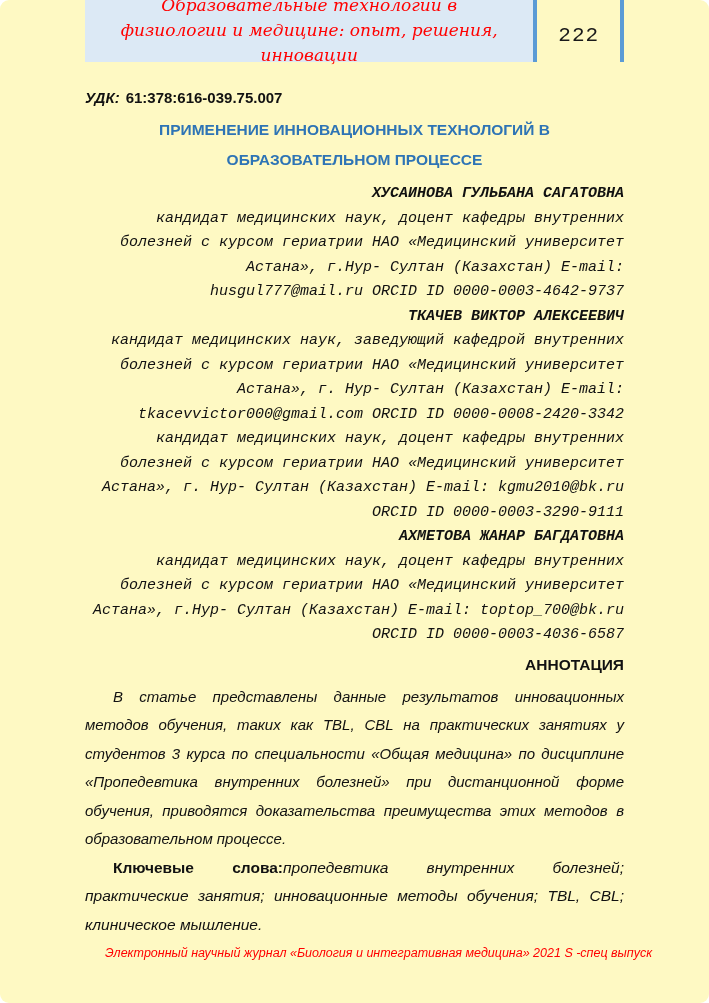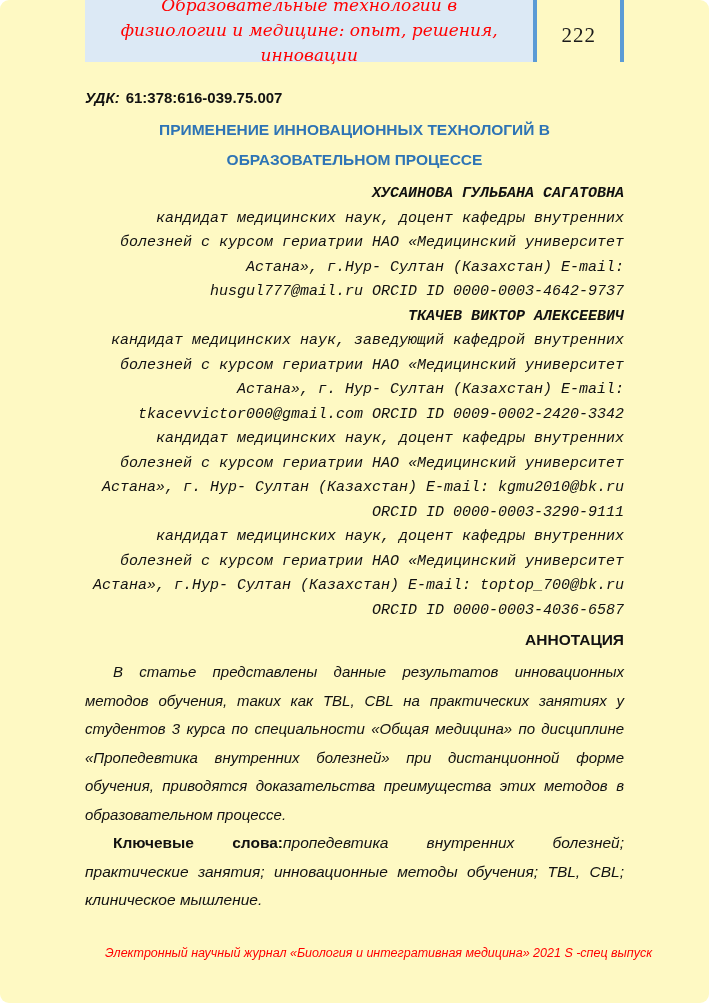--- a/index.html
+++ b/index.html
@@ -49,7 +49,7 @@
     justify-content: center;
   }
   .pagenum {
-    font-family: Liberation Serif, serif;
+    font-family: Liberation Mono, monospace;
     font-size: 21px;
     color: #1a1a1a;
     letter-spacing: 1px;

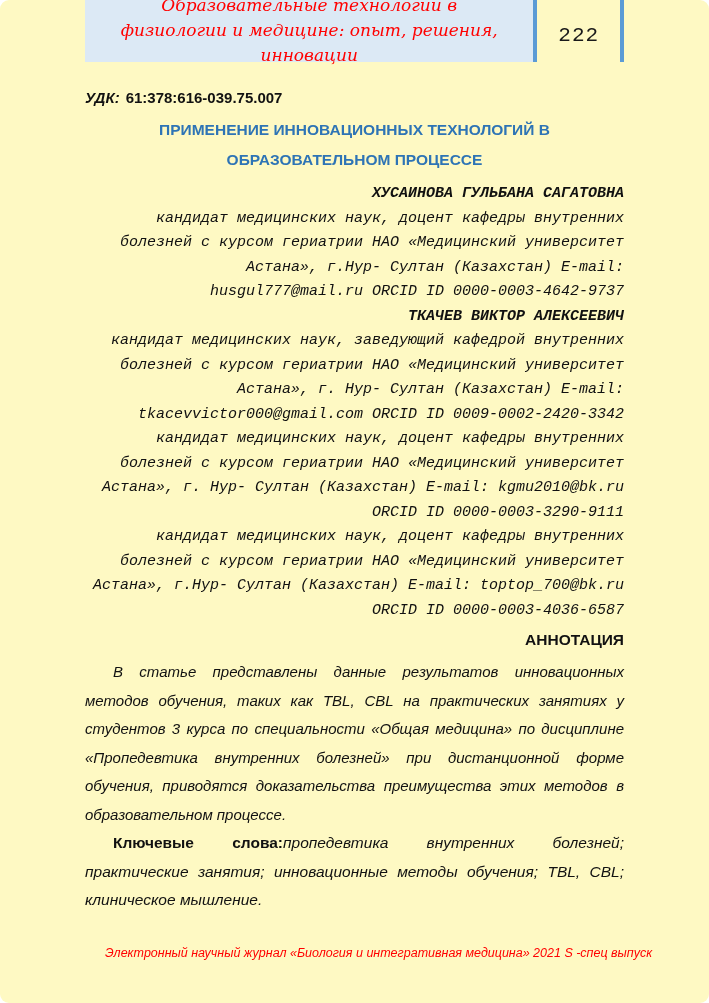--- a/index.html
+++ b/index.html
@@ -164,7 +164,7 @@
 
       <div class="author">
         <p class="author-name">ТКАЧЕВ ВИКТОР АЛЕКСЕЕВИЧ</p>
-        <p class="author-affiliation">кандидат медицинских наук, заведующий кафедрой внутренних болезней с курсом гериатрии НАО «Медицинский университет Астана», г. Нур- Султан (Казахстан) E-mail: tkacevvictor000@gmail.com ORCID ID 0009-0002-2420-3342</p>
+        <p class="author-affiliation">кандидат медицинских наук, заведующий кафедрой внутренних болезней с курсом гериатрии НАО «Медицинский университет Астана», г. Нур- Султан (Казахстан) E-mail: tkacevvictor000@gmail.com ORCID ID 0000-0008-2420-3342</p>
       </div>
 
       <div class="author">

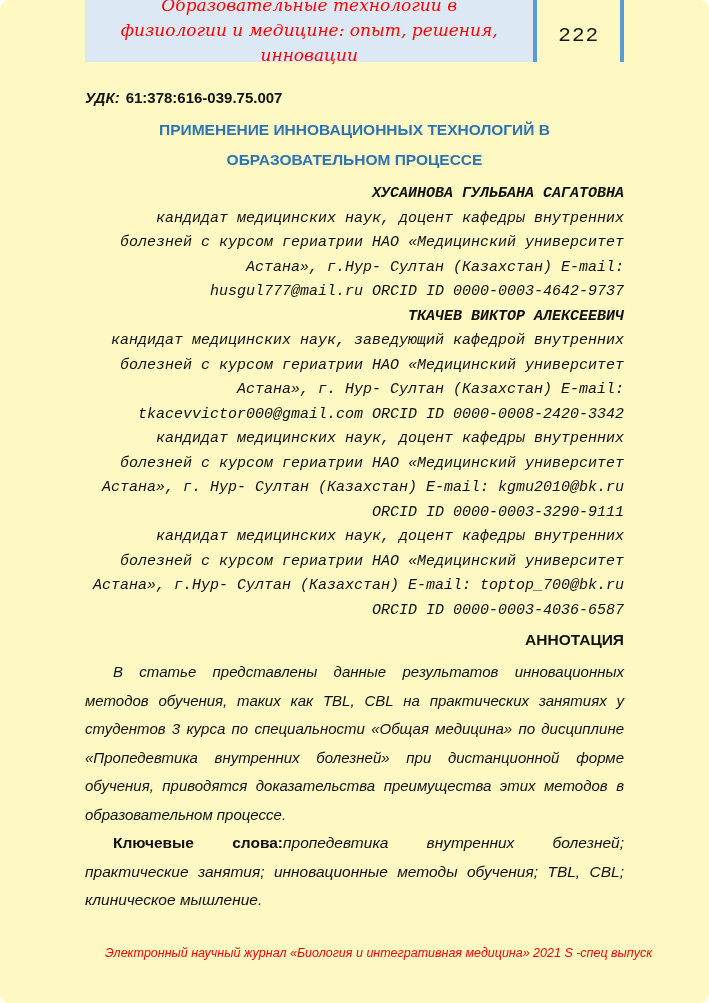--- a/index.html
+++ b/index.html
@@ -172,6 +172,7 @@
       </div>
 
       <div class="author">
+        <p class="author-name">АХМЕТОВА ЖАНАР БАГДАТОВНА</p>
         <p class="author-affiliation">кандидат медицинских наук, доцент кафедры внутренних болезней с курсом гериатрии НАО «Медицинский университет Астана», г.Нур- Султан (Казахстан) E-mail: toptop_700@bk.ru ORCID ID 0000-0003-4036-6587</p>
       </div>
 

